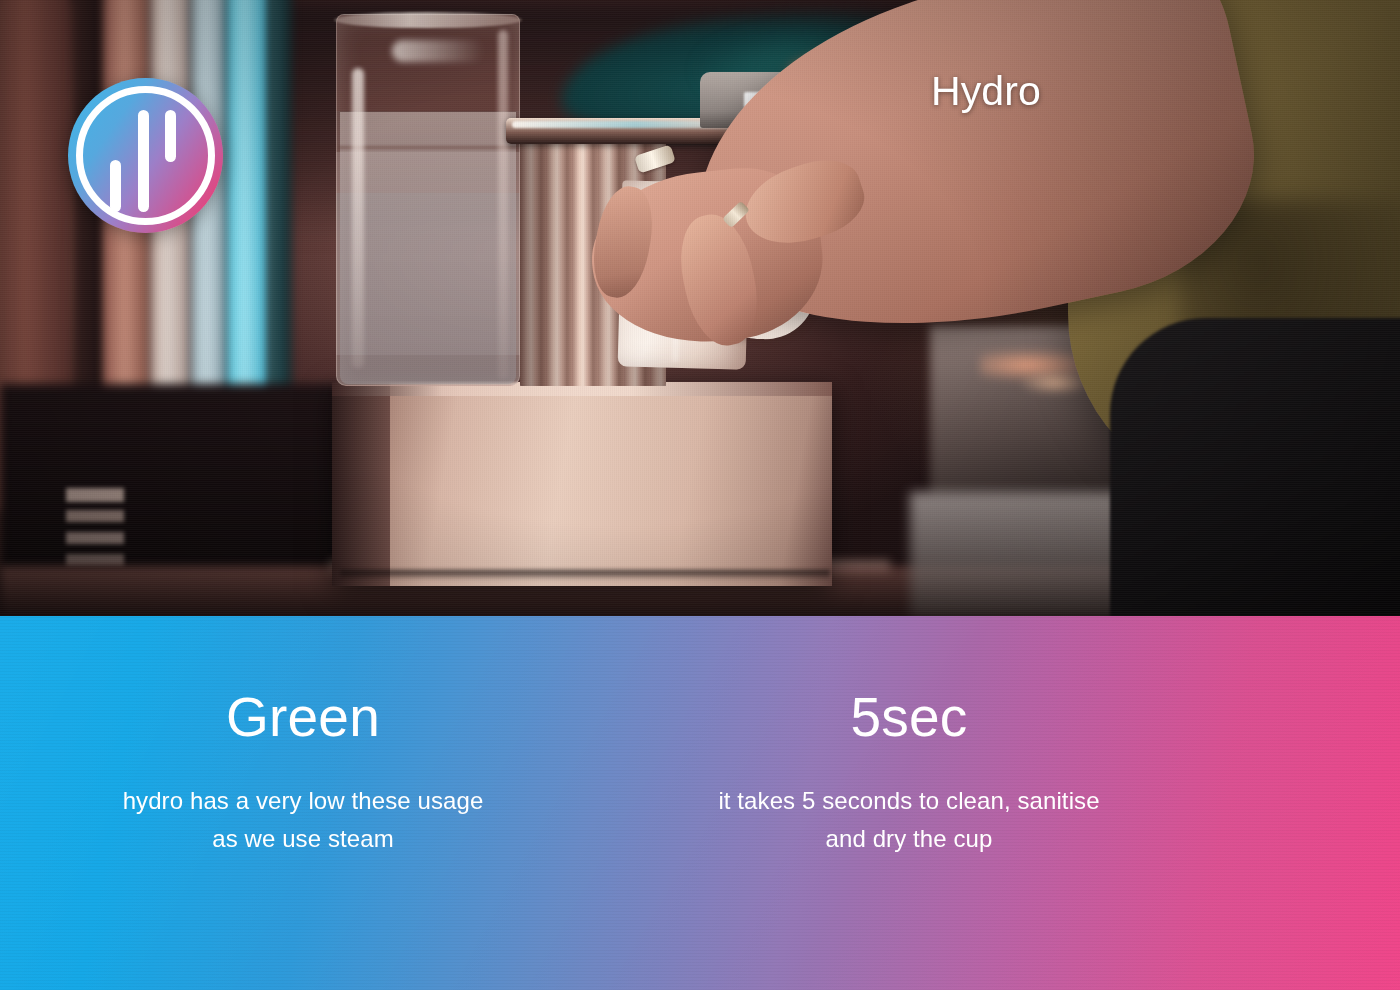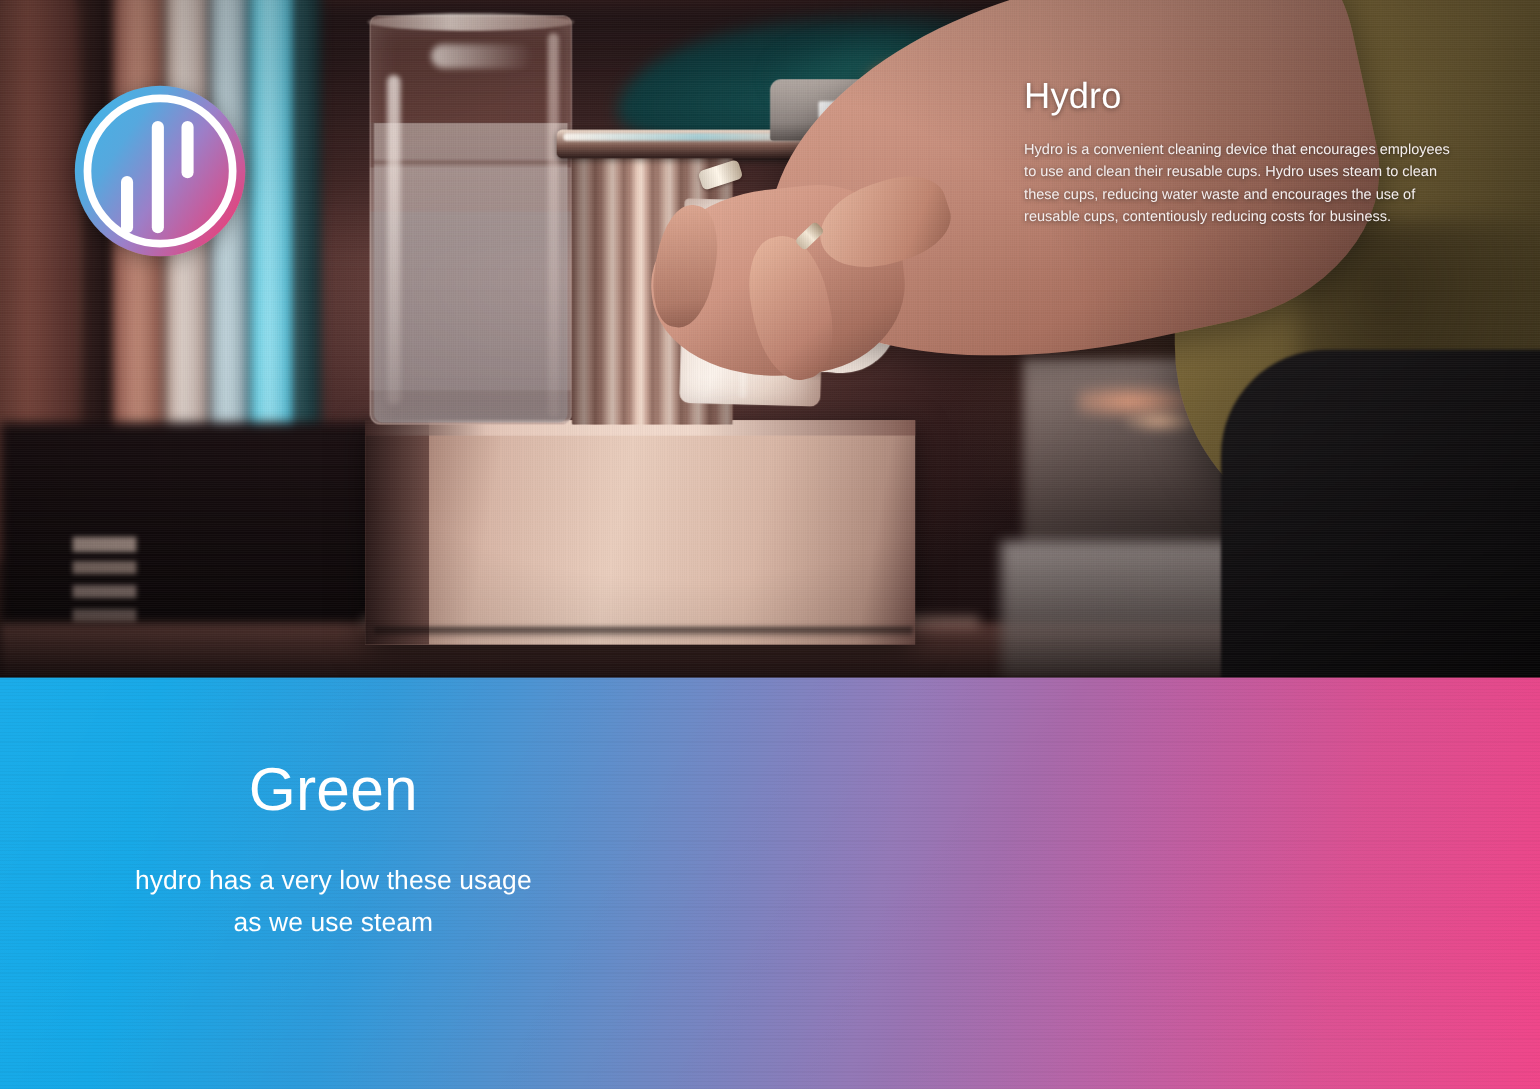--- a/index.html
+++ b/index.html
@@ -376,7 +376,7 @@
   
   .hydro-title {
     position:absolute; left:931px; top:68px;
-    font-size:33px; font-weight:400; color:#fff;
+    font-size:41px; font-weight:400; color:#fff;
     letter-spacing:.1px; z-index:5;
     text-shadow:0 1px 5px rgba(0,0,0,.45);
     text-align:center;

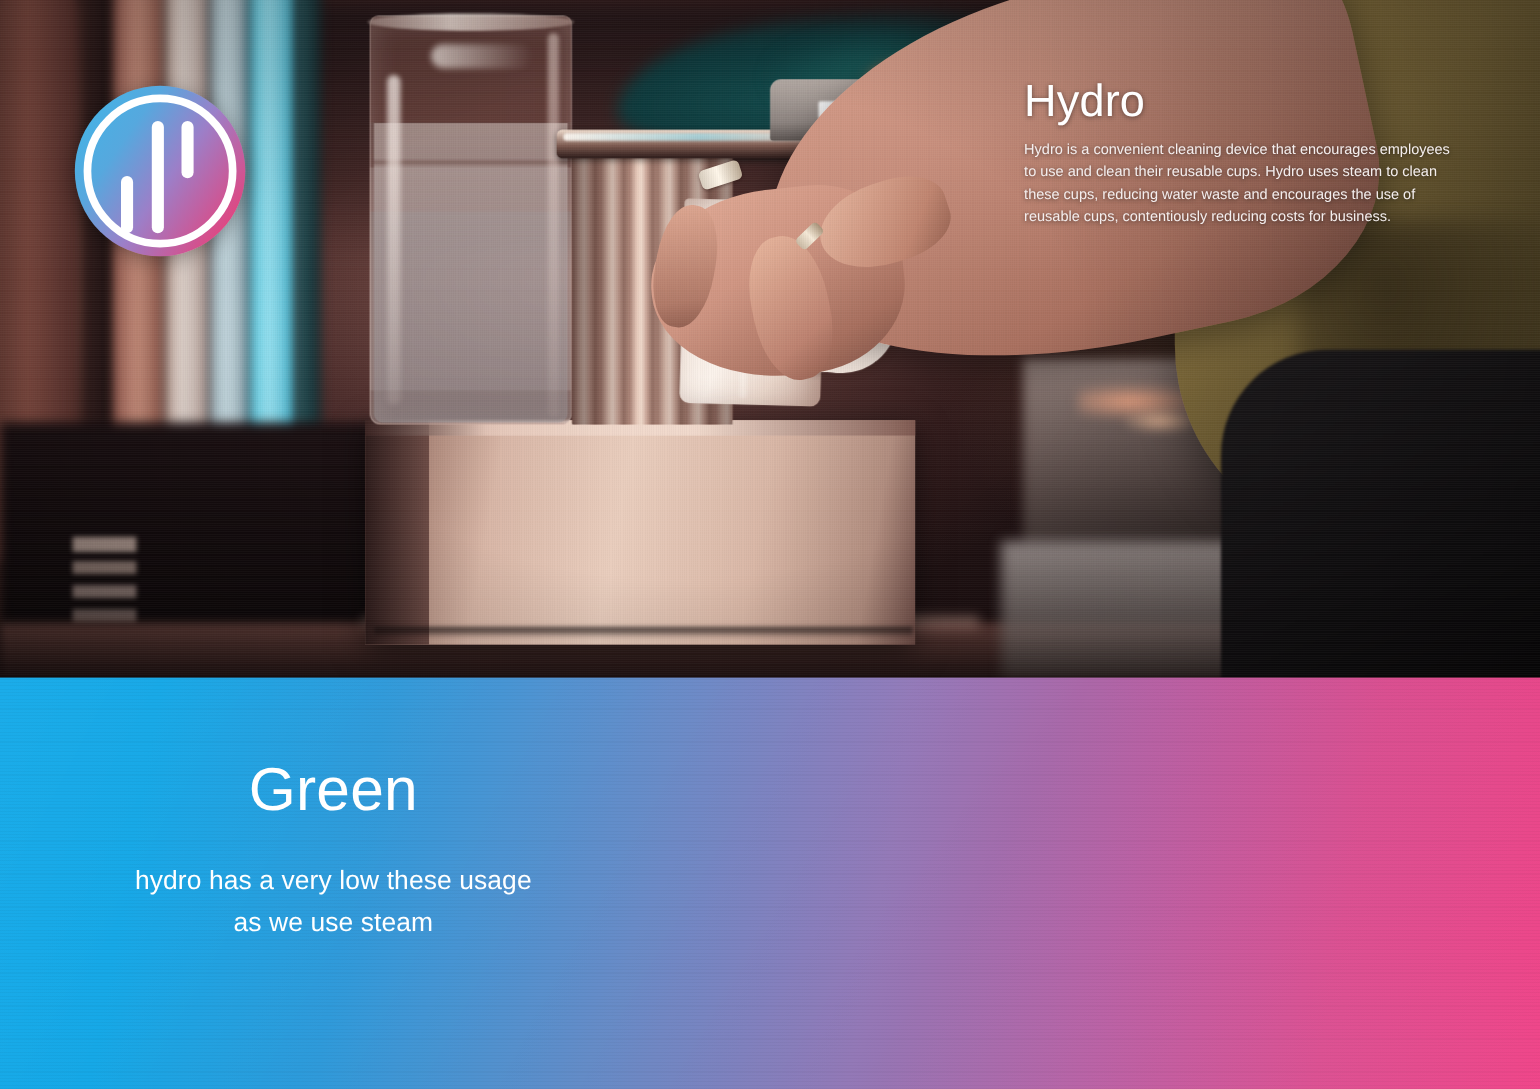--- a/index.html
+++ b/index.html
@@ -521,7 +521,6 @@
     </div>
 
     <div class="hydro-title">Hydro</div>
-    <div class="hydro-body">Hydro is a convenient cleaning device that encourages employees to use and clean their reusable cups. Hydro uses steam to clean these cups, reducing water waste and encourages the use of reusable cups, contentiously reducing costs for business.</div>
   </div>
 
   <div class="panel">

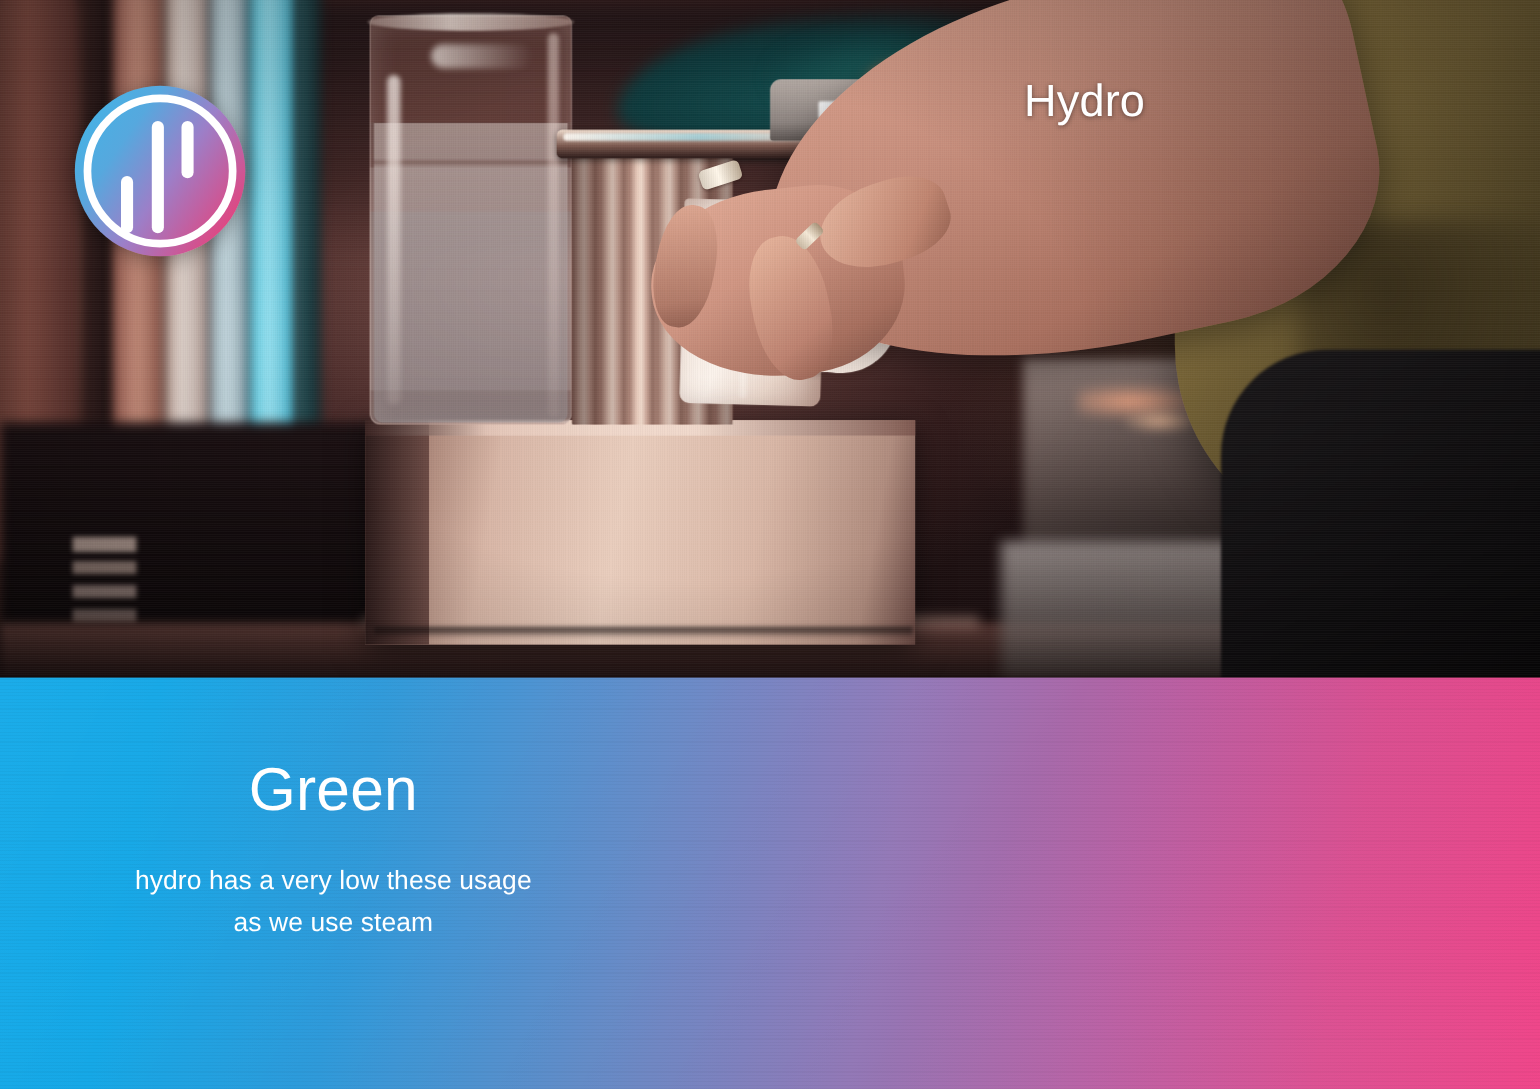--- a/index.html
+++ b/index.html
@@ -535,6 +535,7 @@
       </div>
 
       <div class="col-item">
+        <div class="col-head">5sec</div>
       </div>
 
 

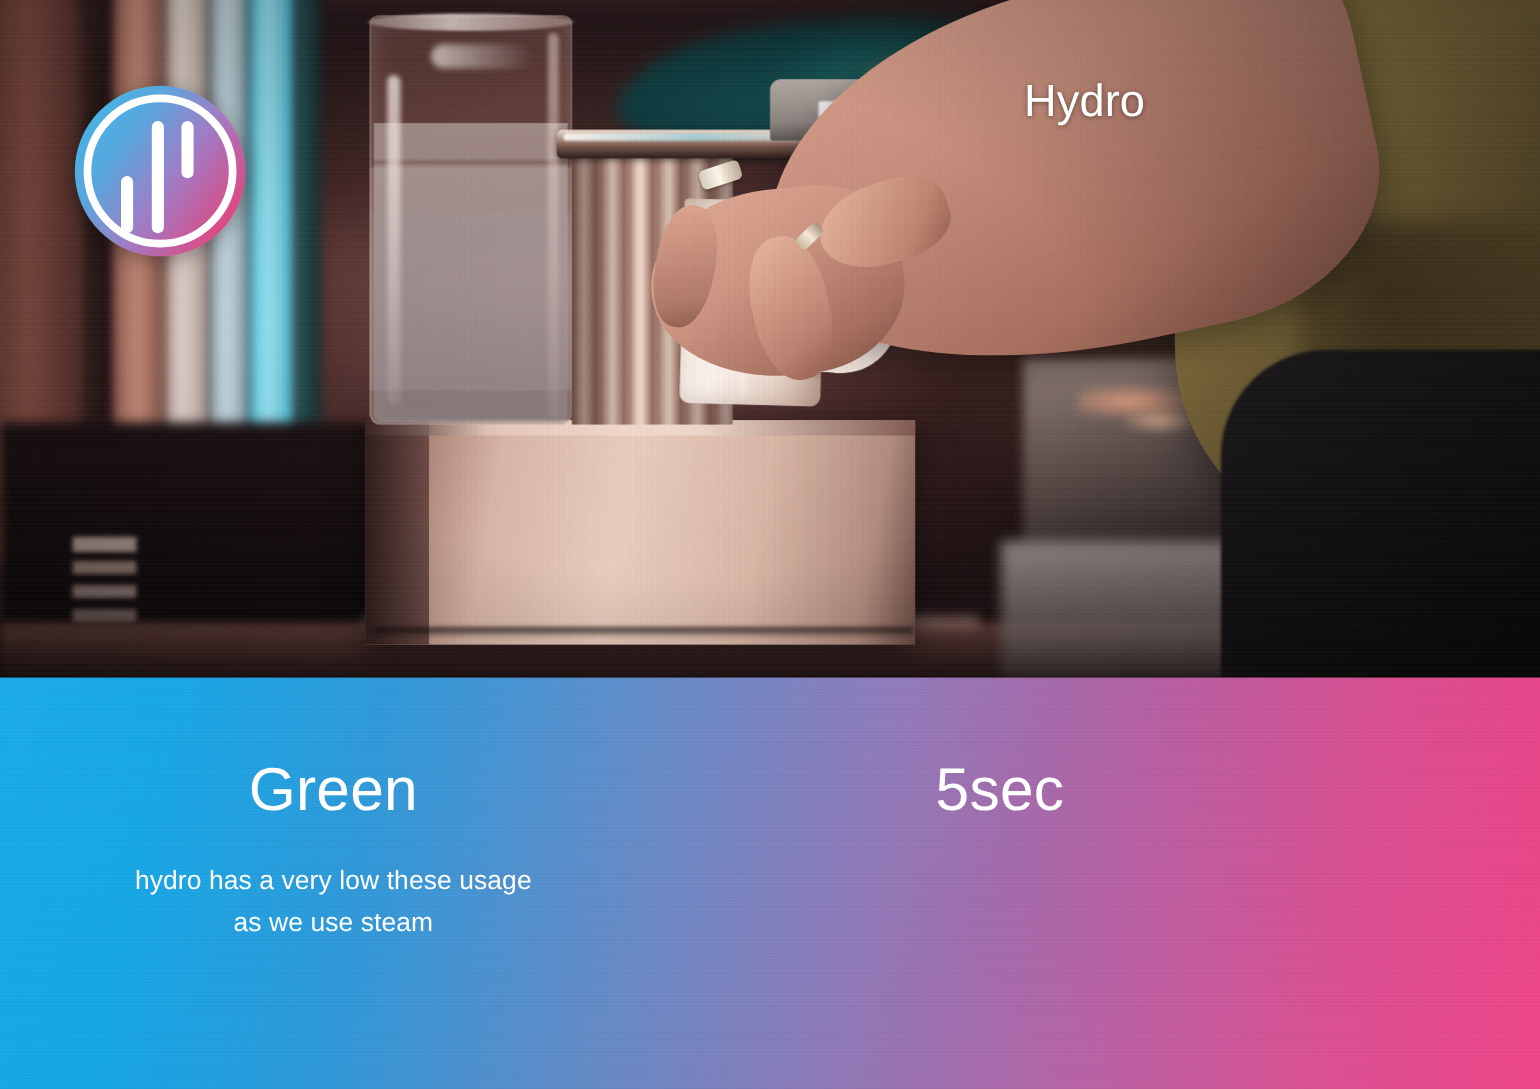--- a/index.html
+++ b/index.html
@@ -536,6 +536,7 @@
 
       <div class="col-item">
         <div class="col-head">5sec</div>
+        <div class="col-sub">it takes 5 seconds to clean, sanitise and dry the cup</div>
       </div>
 
 

